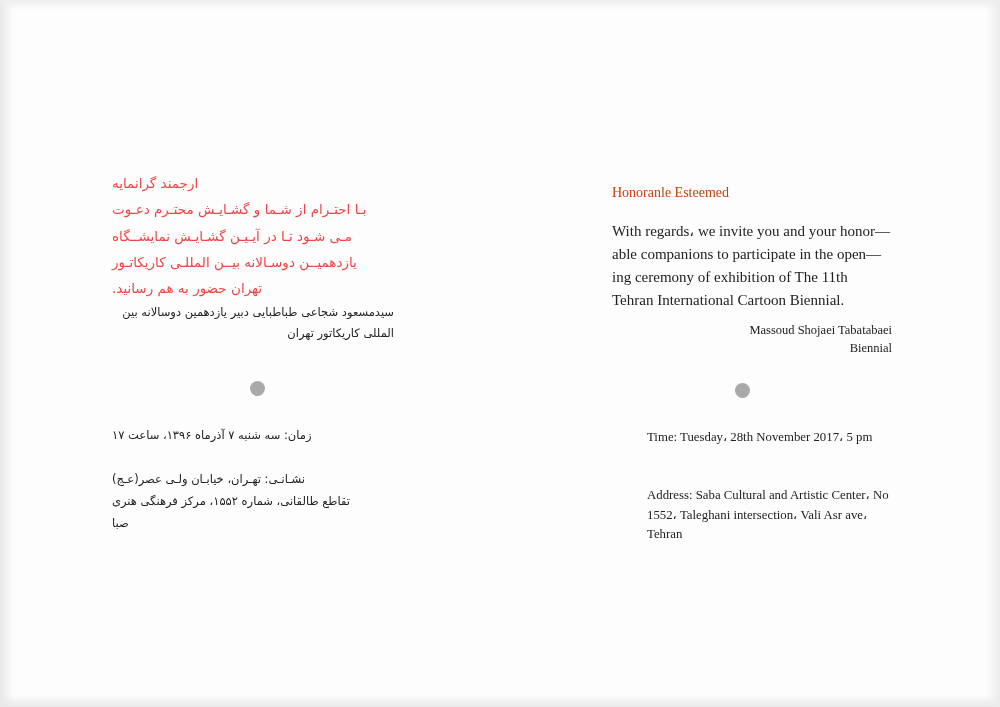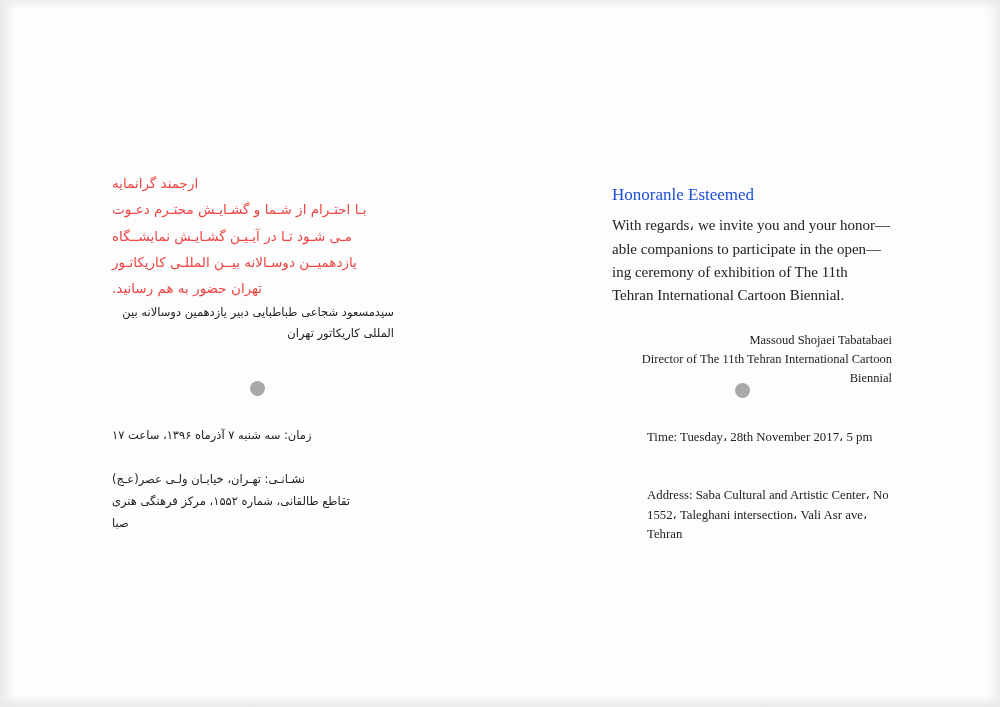--- a/index.html
+++ b/index.html
@@ -103,9 +103,9 @@
     direction: ltr;
   }
   .en-greeting {
-    font-size: 17px;
+    font-size: 14px;
     line-height: 1.55;
-    color: #1d4ed8;
+    color: #c2410c;
   }
   .en-body {
     font-size: 15px;

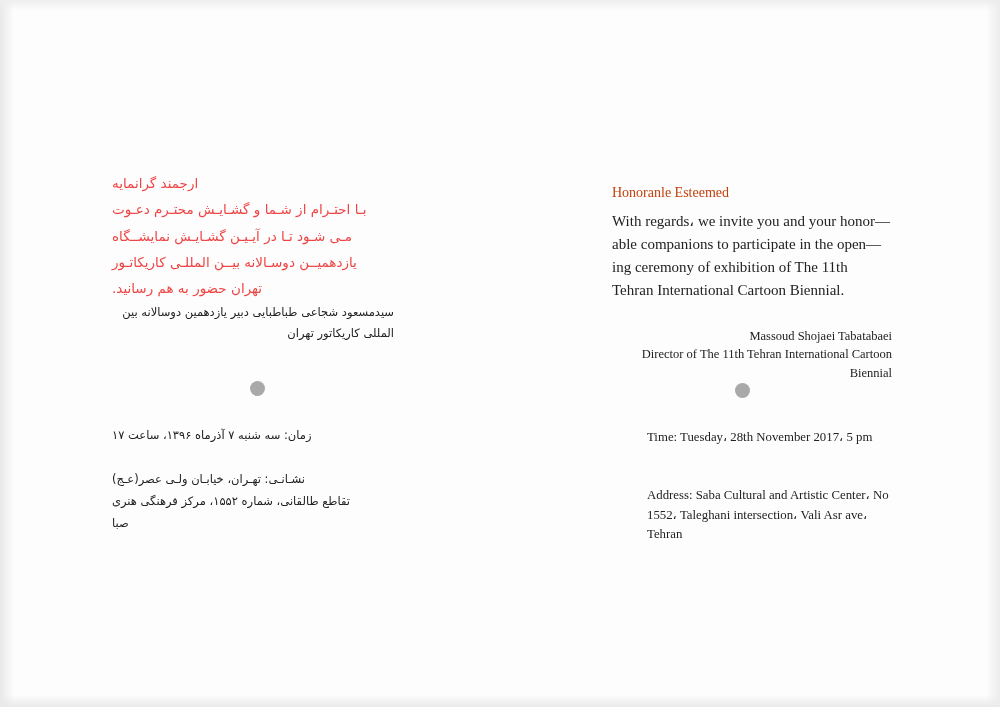--- a/index.html
+++ b/index.html
@@ -113,7 +113,7 @@
     color: #222;
     text-align: justify;
     text-align-last: left;
-    margin-top: 6px;
+    margin-top: 16px;
   }
   .en-sign {
     margin-top: 24px;

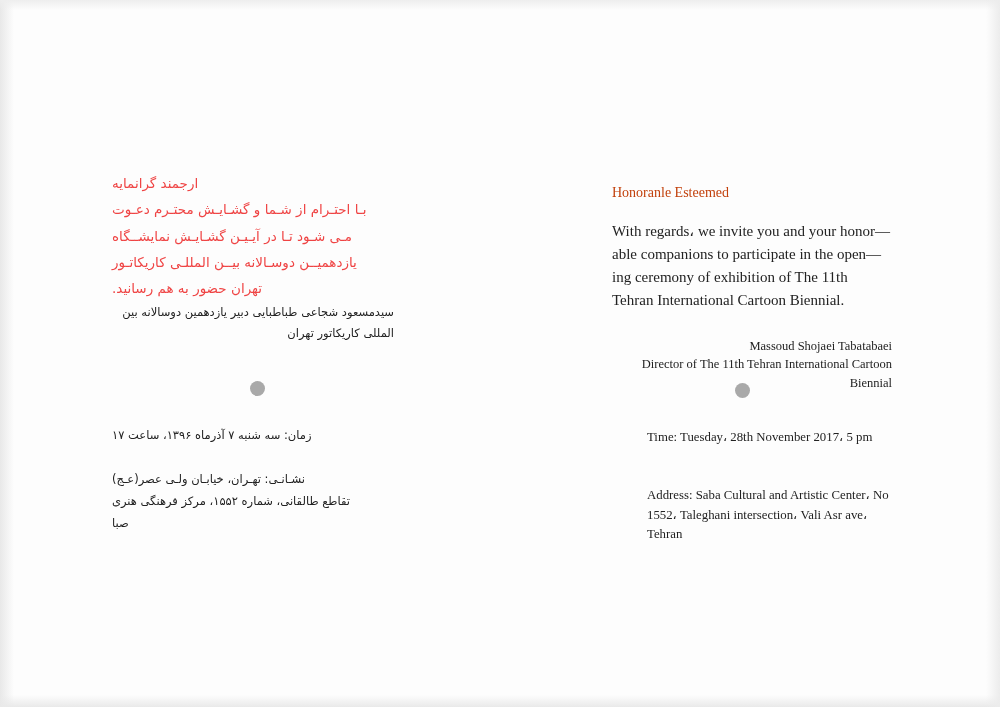--- a/index.html
+++ b/index.html
@@ -116,7 +116,7 @@
     margin-top: 16px;
   }
   .en-sign {
-    margin-top: 24px;
+    margin-top: 8px;
     font-size: 12.5px;
     line-height: 1.5;
     color: #222;

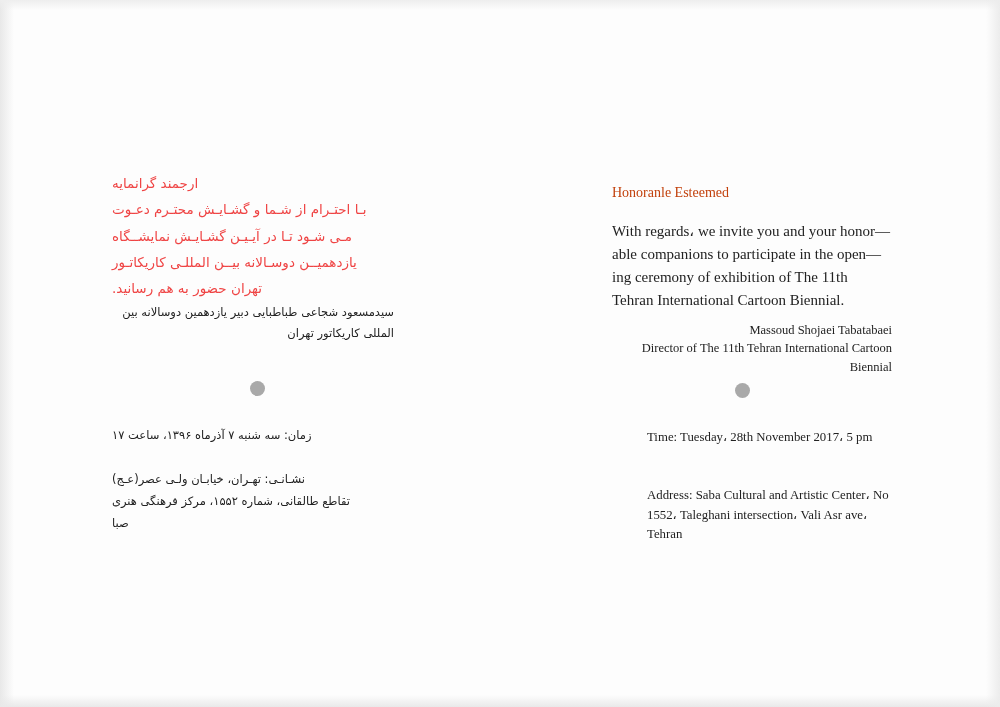--- a/index.html
+++ b/index.html
@@ -188,7 +188,6 @@
     </div>
     <div class="en-sign">
       <div>Massoud Shojaei Tabatabaei</div>
-      <div>Director of The 11th Tehran International Cartoon</div>
       <div>Biennial</div>
     </div>
   </div>

